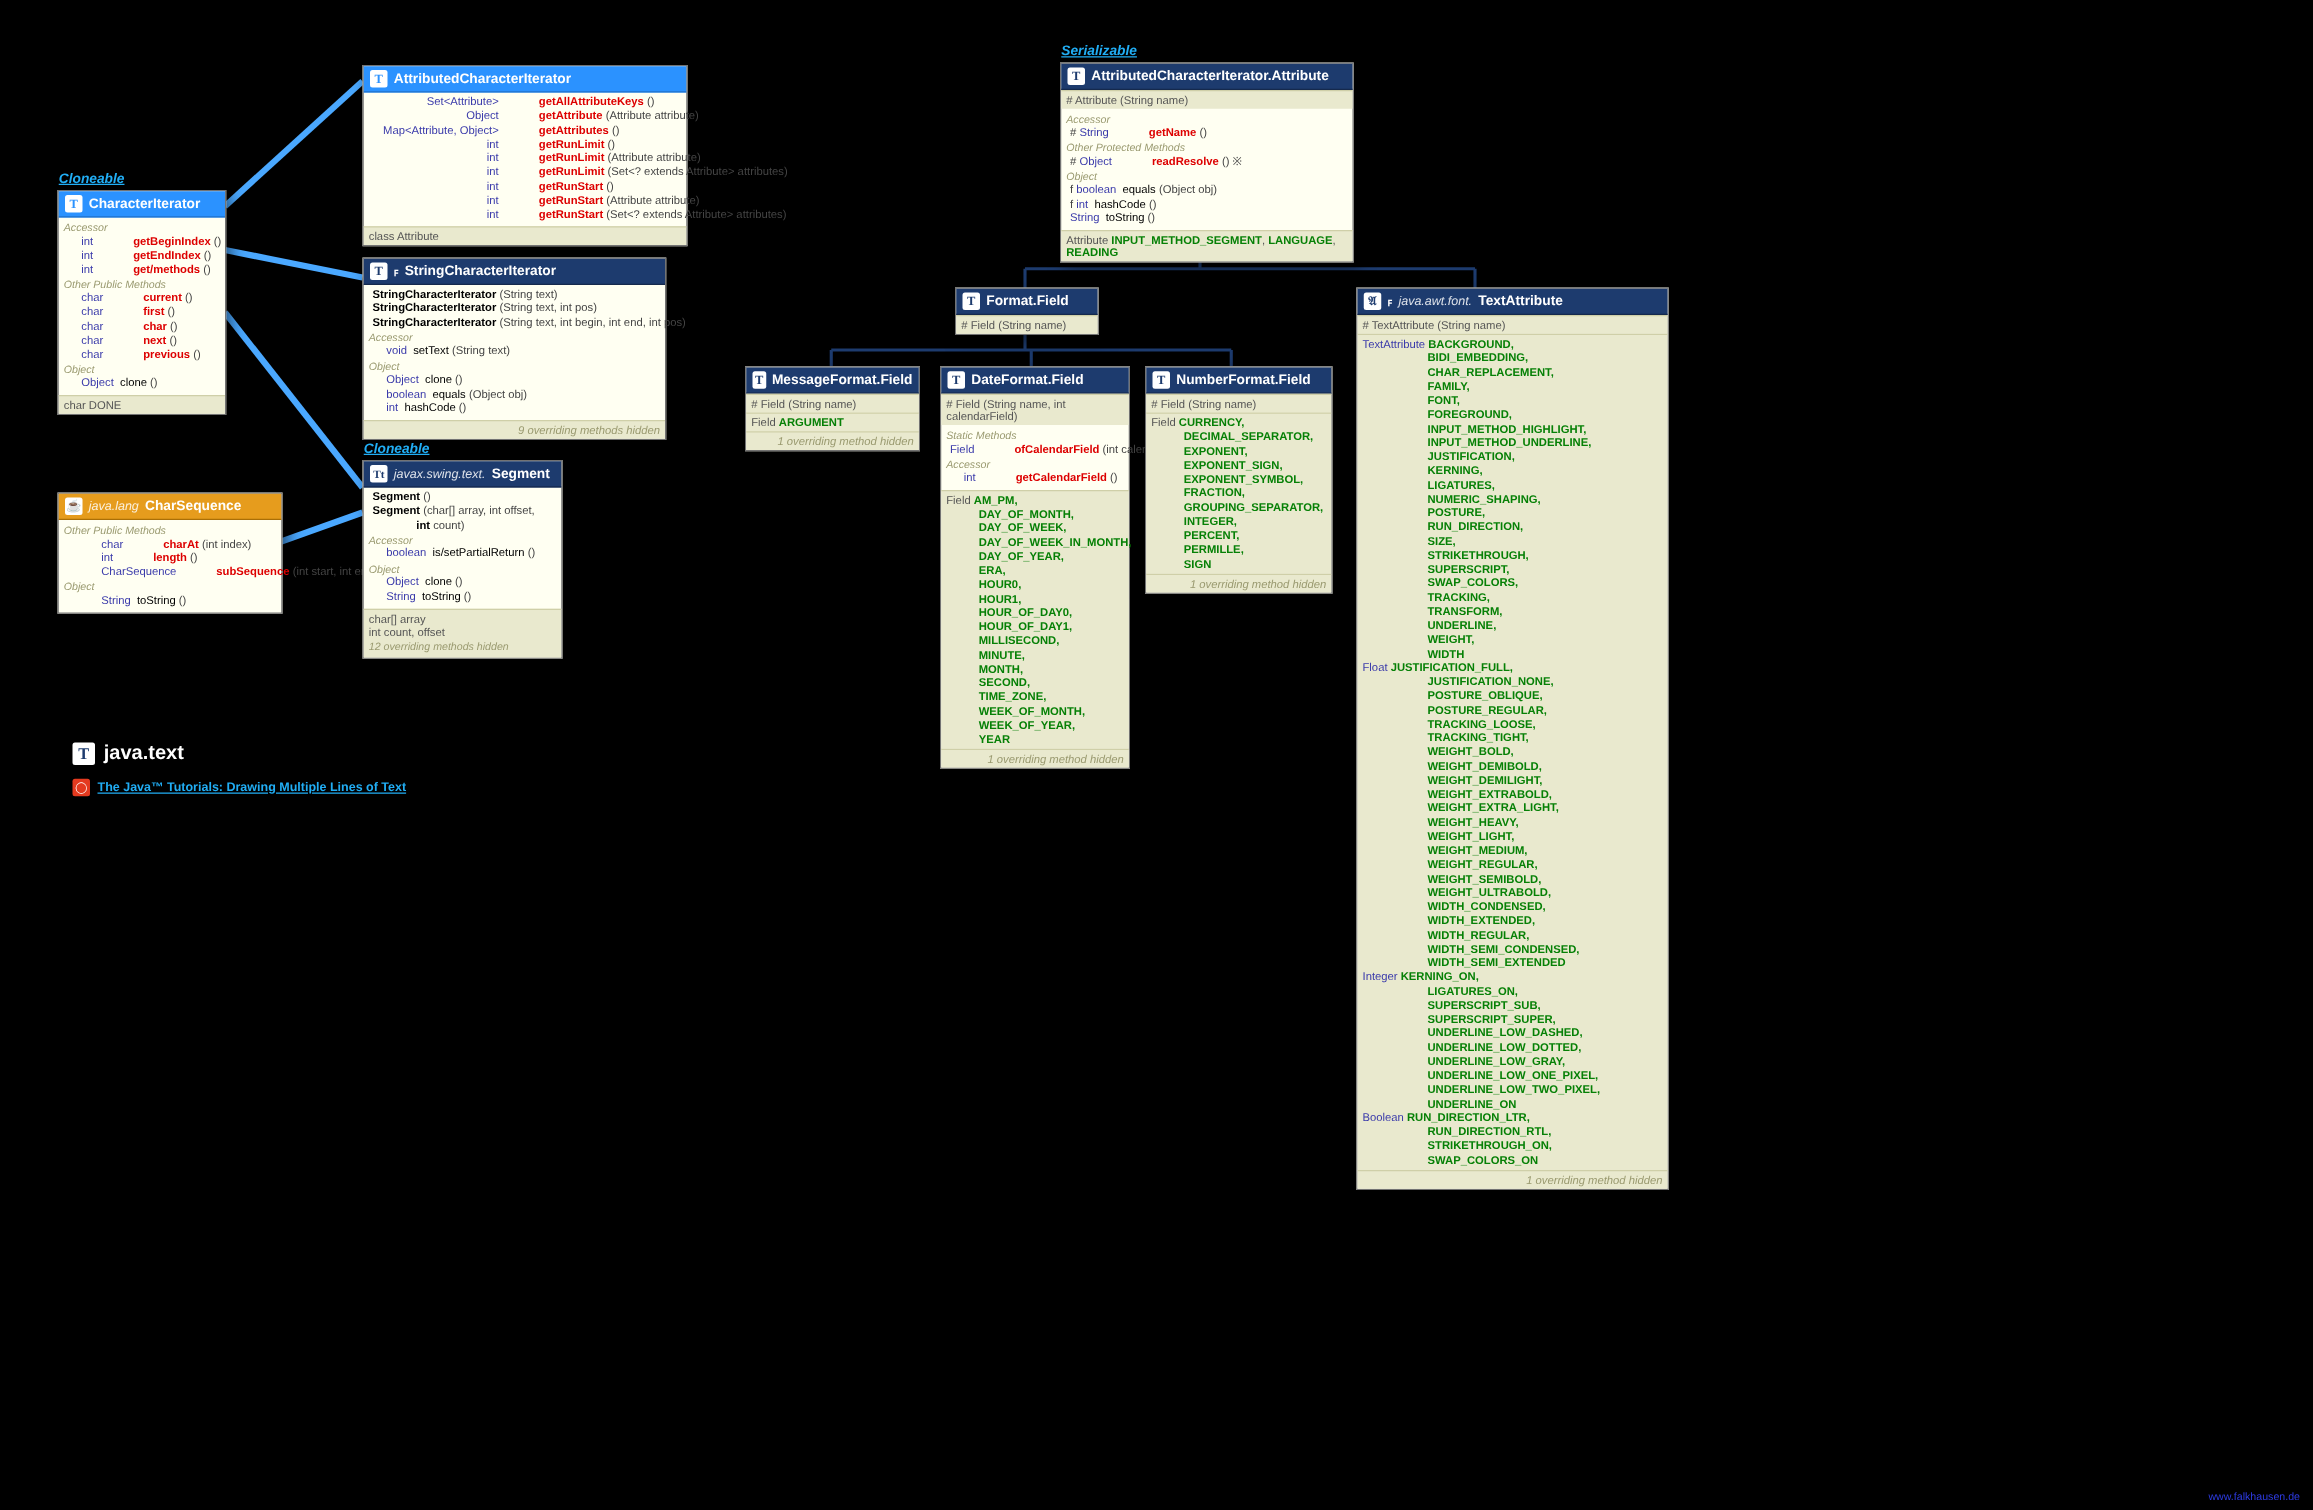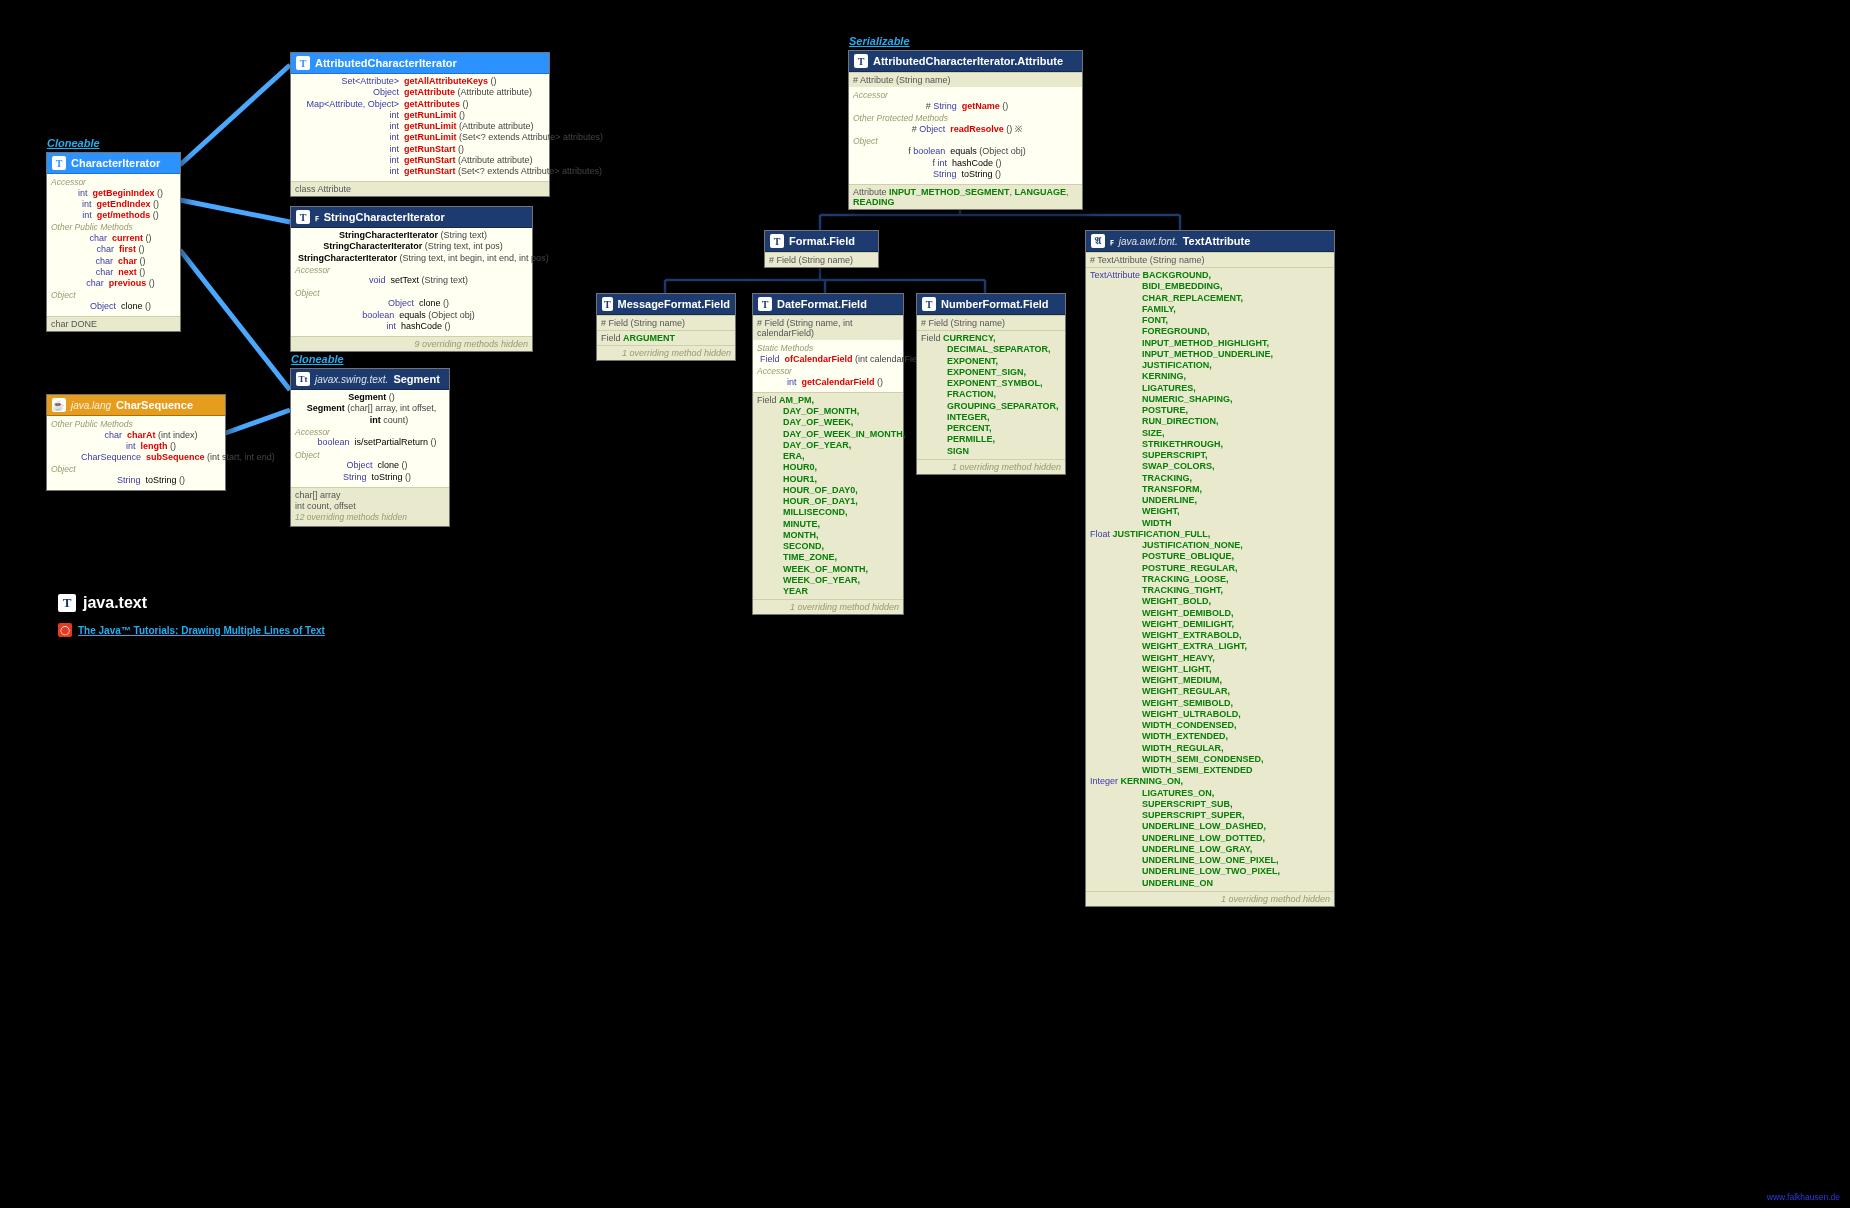--- a/index.html
+++ b/index.html
@@ -21,7 +21,7 @@
   .sec { font-style:italic; color:#9a9a70; font-size:8.5px; margin-top:1px;}
   .row { white-space:nowrap;text-align:center; }
   .kw { color:#3a3aaa;}      
-  .mred { color:#d00; font-weight:bold;}   
+  .mred { color:#d00; font-weight:bold;margin-left:27px;}   
   .m { color:#000; }         
   .gn { color:#068006; font-weight:bold;}  
   .indent1{padding-left:30px;}

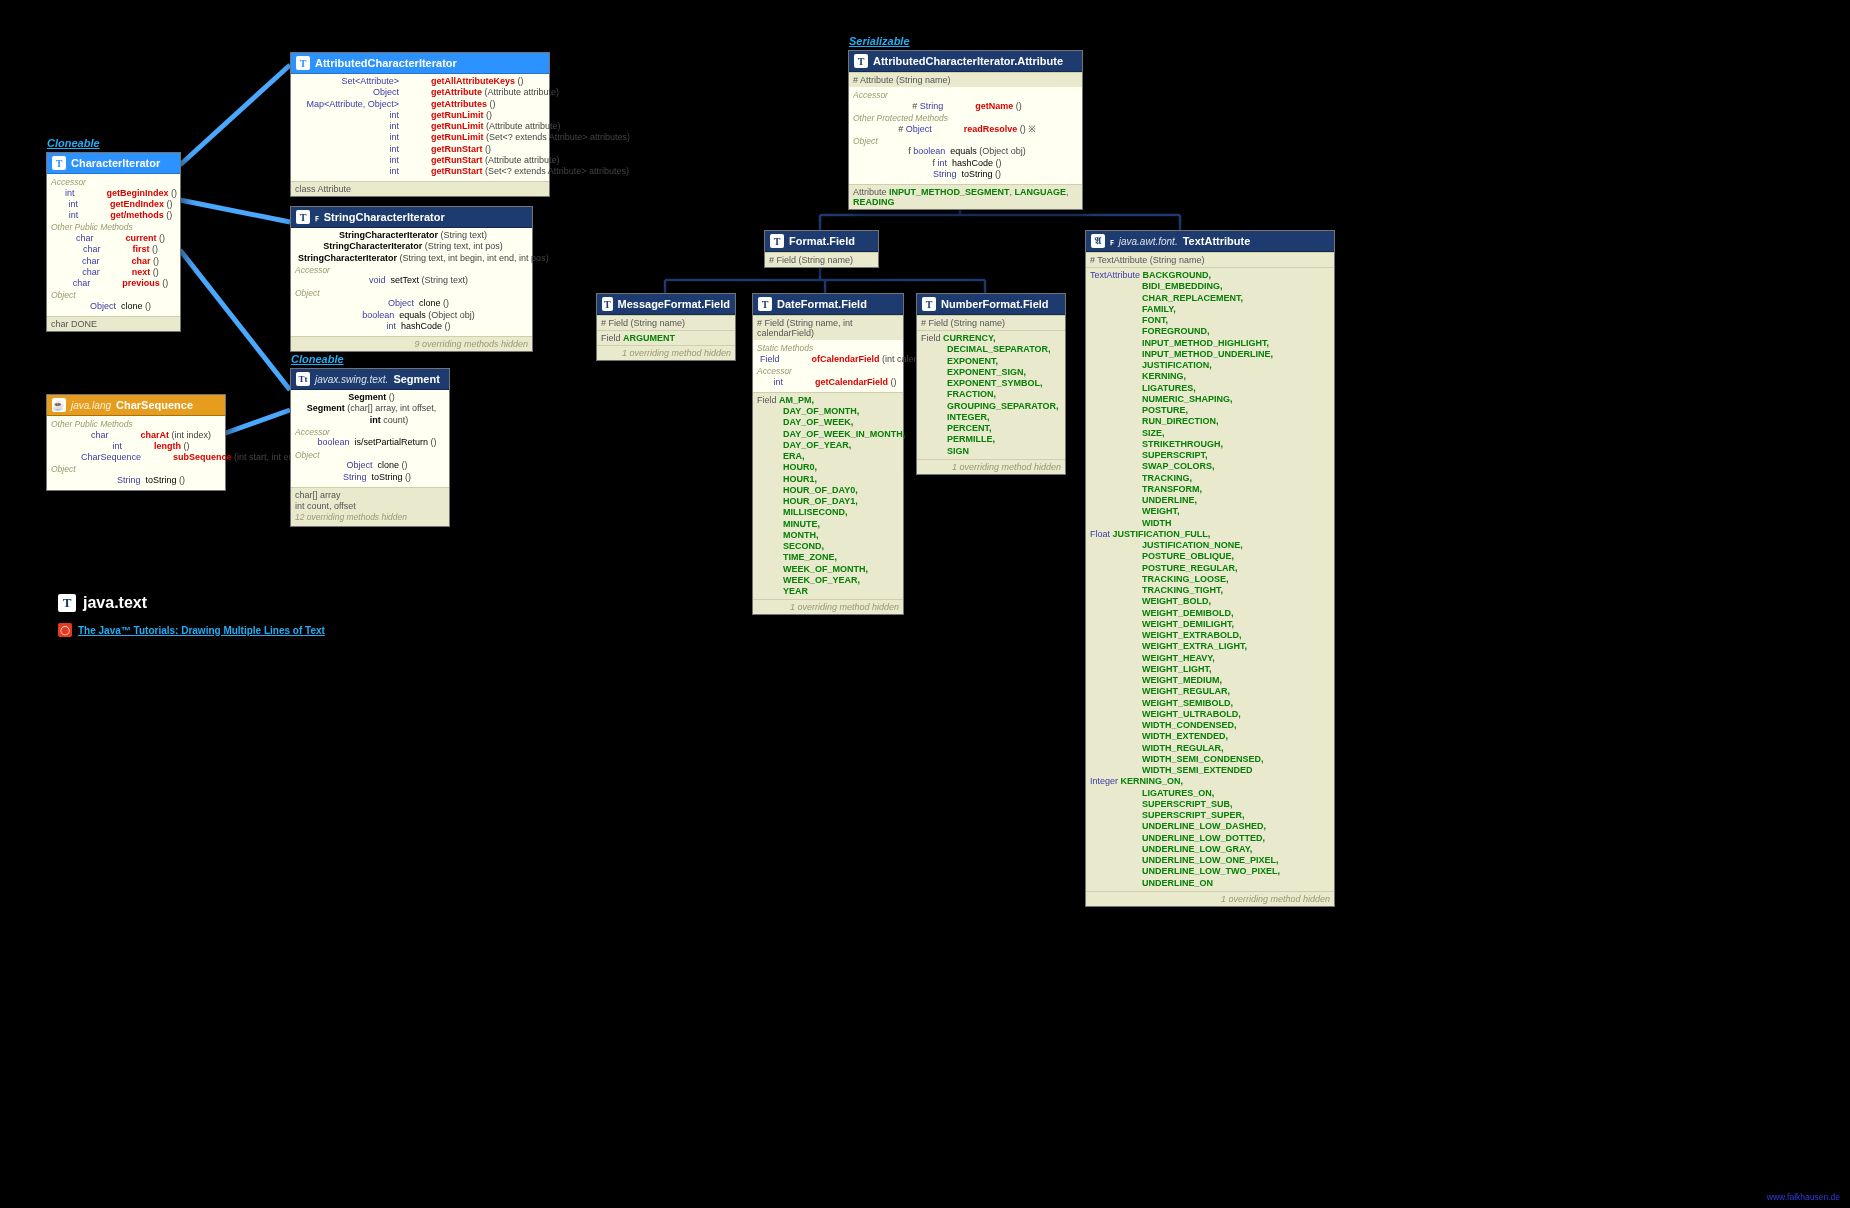--- a/index.html
+++ b/index.html
@@ -19,7 +19,7 @@
   .ico.sm{ font-size:9px;}
   .body { padding:2px 4px 4px 4px; line-height:1.25; }
   .sec { font-style:italic; color:#9a9a70; font-size:8.5px; margin-top:1px;}
-  .row { white-space:nowrap;text-align:center; }
+  .row { white-space:nowrap; }
   .kw { color:#3a3aaa;}      
   .mred { color:#d00; font-weight:bold;margin-left:27px;}   
   .m { color:#000; }         

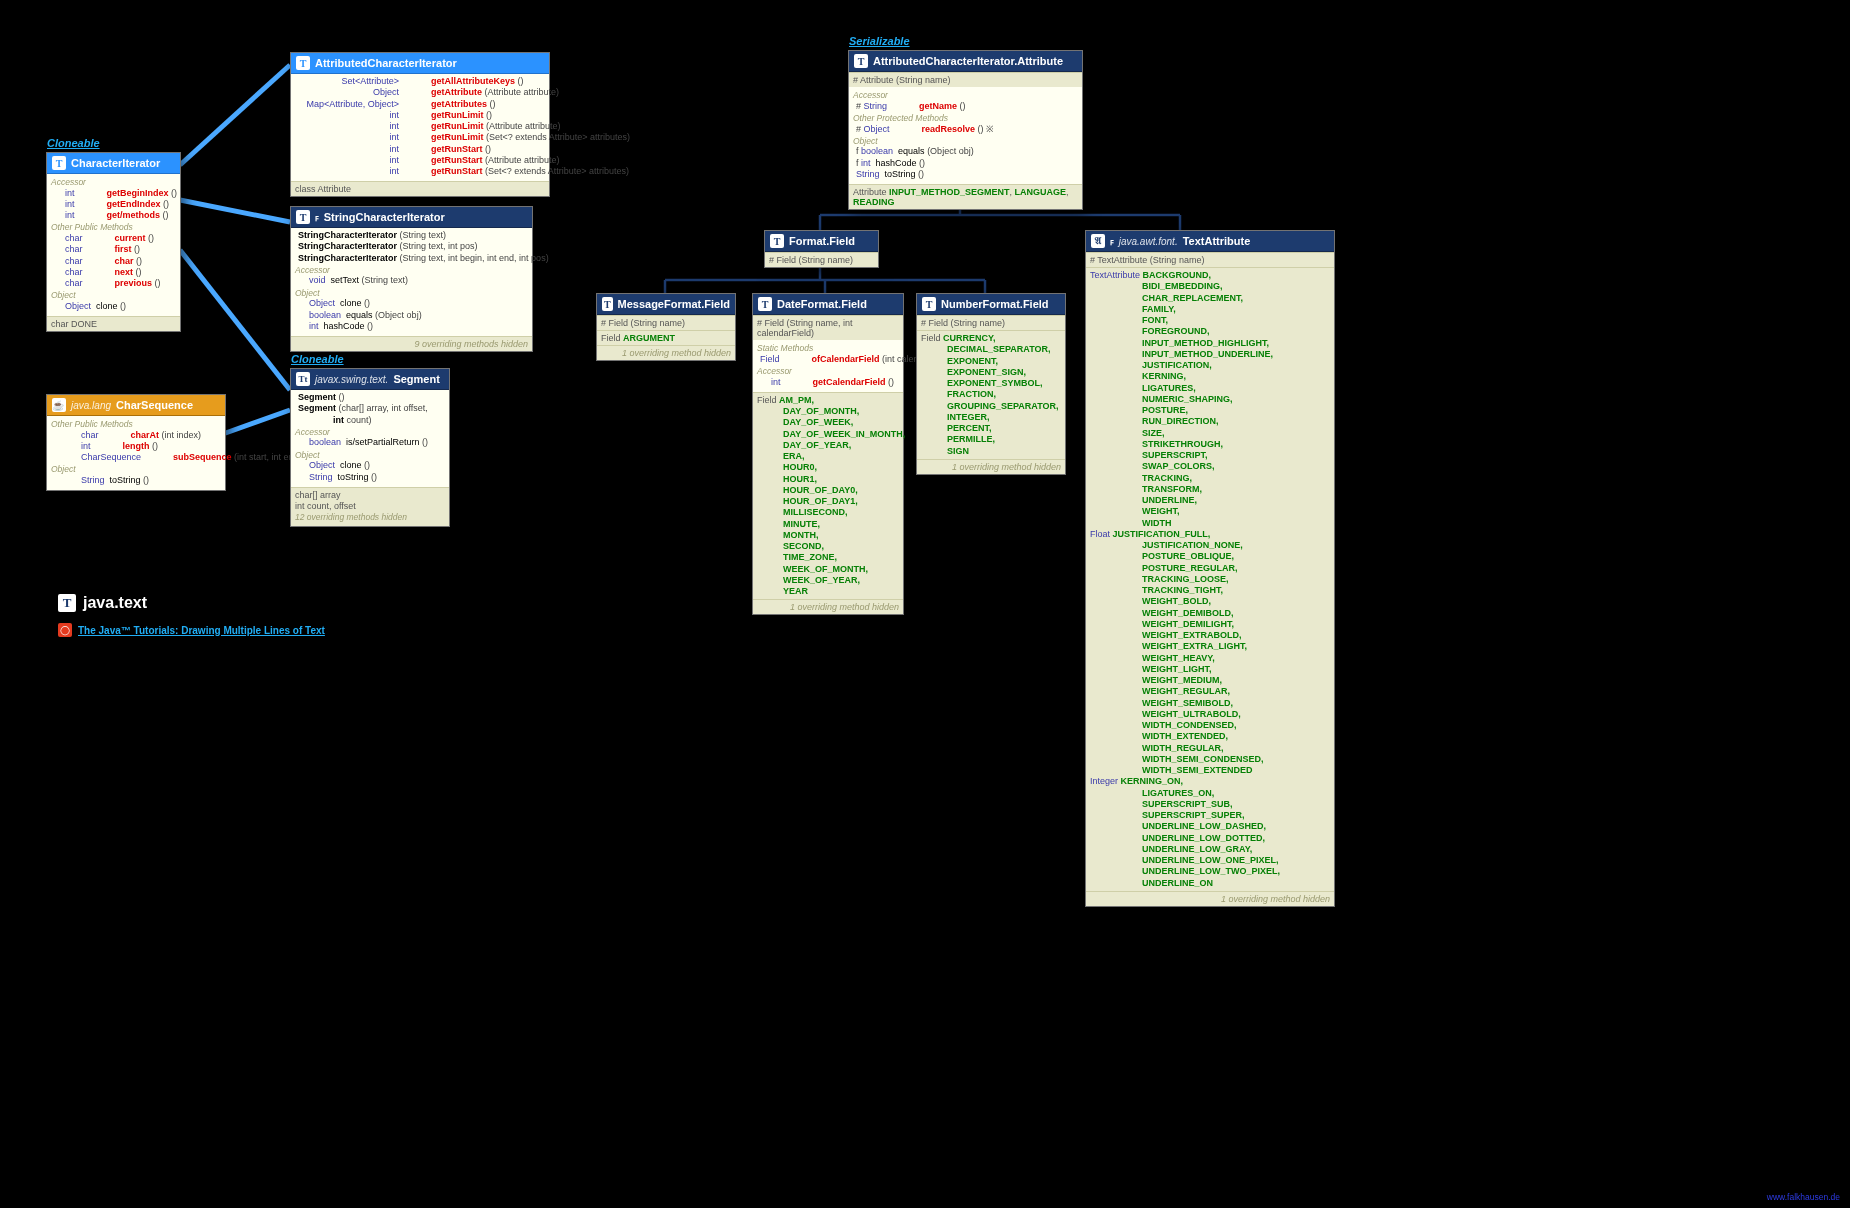--- a/index.html
+++ b/index.html
@@ -240,6 +240,7 @@
       <div><span class="kw">TextAttribute</span> <span class="gn" style="display:inline;padding-left:0px;">BACKGROUND,</span><span class="gn" style="display:block;padding-left:52px;">BIDI_EMBEDDING,</span><span class="gn" style="display:block;padding-left:52px;">CHAR_REPLACEMENT,</span><span class="gn" style="display:block;padding-left:52px;">FAMILY,</span><span class="gn" style="display:block;padding-left:52px;">FONT,</span><span class="gn" style="display:block;padding-left:52px;">FOREGROUND,</span><span class="gn" style="display:block;padding-left:52px;">INPUT_METHOD_HIGHLIGHT,</span><span class="gn" style="display:block;padding-left:52px;">INPUT_METHOD_UNDERLINE,</span><span class="gn" style="display:block;padding-left:52px;">JUSTIFICATION,</span><span class="gn" style="display:block;padding-left:52px;">KERNING,</span><span class="gn" style="display:block;padding-left:52px;">LIGATURES,</span><span class="gn" style="display:block;padding-left:52px;">NUMERIC_SHAPING,</span><span class="gn" style="display:block;padding-left:52px;">POSTURE,</span><span class="gn" style="display:block;padding-left:52px;">RUN_DIRECTION,</span><span class="gn" style="display:block;padding-left:52px;">SIZE,</span><span class="gn" style="display:block;padding-left:52px;">STRIKETHROUGH,</span><span class="gn" style="display:block;padding-left:52px;">SUPERSCRIPT,</span><span class="gn" style="display:block;padding-left:52px;">SWAP_COLORS,</span><span class="gn" style="display:block;padding-left:52px;">TRACKING,</span><span class="gn" style="display:block;padding-left:52px;">TRANSFORM,</span><span class="gn" style="display:block;padding-left:52px;">UNDERLINE,</span><span class="gn" style="display:block;padding-left:52px;">WEIGHT,</span><span class="gn" style="display:block;padding-left:52px;">WIDTH</span></div>
       <div><span class="kw">Float</span> <span class="gn" style="display:inline;padding-left:0px;">JUSTIFICATION_FULL,</span><span class="gn" style="display:block;padding-left:52px;">JUSTIFICATION_NONE,</span><span class="gn" style="display:block;padding-left:52px;">POSTURE_OBLIQUE,</span><span class="gn" style="display:block;padding-left:52px;">POSTURE_REGULAR,</span><span class="gn" style="display:block;padding-left:52px;">TRACKING_LOOSE,</span><span class="gn" style="display:block;padding-left:52px;">TRACKING_TIGHT,</span><span class="gn" style="display:block;padding-left:52px;">WEIGHT_BOLD,</span><span class="gn" style="display:block;padding-left:52px;">WEIGHT_DEMIBOLD,</span><span class="gn" style="display:block;padding-left:52px;">WEIGHT_DEMILIGHT,</span><span class="gn" style="display:block;padding-left:52px;">WEIGHT_EXTRABOLD,</span><span class="gn" style="display:block;padding-left:52px;">WEIGHT_EXTRA_LIGHT,</span><span class="gn" style="display:block;padding-left:52px;">WEIGHT_HEAVY,</span><span class="gn" style="display:block;padding-left:52px;">WEIGHT_LIGHT,</span><span class="gn" style="display:block;padding-left:52px;">WEIGHT_MEDIUM,</span><span class="gn" style="display:block;padding-left:52px;">WEIGHT_REGULAR,</span><span class="gn" style="display:block;padding-left:52px;">WEIGHT_SEMIBOLD,</span><span class="gn" style="display:block;padding-left:52px;">WEIGHT_ULTRABOLD,</span><span class="gn" style="display:block;padding-left:52px;">WIDTH_CONDENSED,</span><span class="gn" style="display:block;padding-left:52px;">WIDTH_EXTENDED,</span><span class="gn" style="display:block;padding-left:52px;">WIDTH_REGULAR,</span><span class="gn" style="display:block;padding-left:52px;">WIDTH_SEMI_CONDENSED,</span><span class="gn" style="display:block;padding-left:52px;">WIDTH_SEMI_EXTENDED</span></div>
       <div><span class="kw">Integer</span> <span class="gn" style="display:inline;padding-left:0px;">KERNING_ON,</span><span class="gn" style="display:block;padding-left:52px;">LIGATURES_ON,</span><span class="gn" style="display:block;padding-left:52px;">SUPERSCRIPT_SUB,</span><span class="gn" style="display:block;padding-left:52px;">SUPERSCRIPT_SUPER,</span><span class="gn" style="display:block;padding-left:52px;">UNDERLINE_LOW_DASHED,</span><span class="gn" style="display:block;padding-left:52px;">UNDERLINE_LOW_DOTTED,</span><span class="gn" style="display:block;padding-left:52px;">UNDERLINE_LOW_GRAY,</span><span class="gn" style="display:block;padding-left:52px;">UNDERLINE_LOW_ONE_PIXEL,</span><span class="gn" style="display:block;padding-left:52px;">UNDERLINE_LOW_TWO_PIXEL,</span><span class="gn" style="display:block;padding-left:52px;">UNDERLINE_ON</span></div>
+      <div><span class="kw">Boolean</span> <span class="gn" style="display:inline;padding-left:0px;">RUN_DIRECTION_LTR,</span><span class="gn" style="display:block;padding-left:52px;">RUN_DIRECTION_RTL,</span><span class="gn" style="display:block;padding-left:52px;">STRIKETHROUGH_ON,</span><span class="gn" style="display:block;padding-left:52px;">SWAP_COLORS_ON</span></div>
     </div>
   <div class="footer hidden">1 overriding method hidden</div>
 </div>

